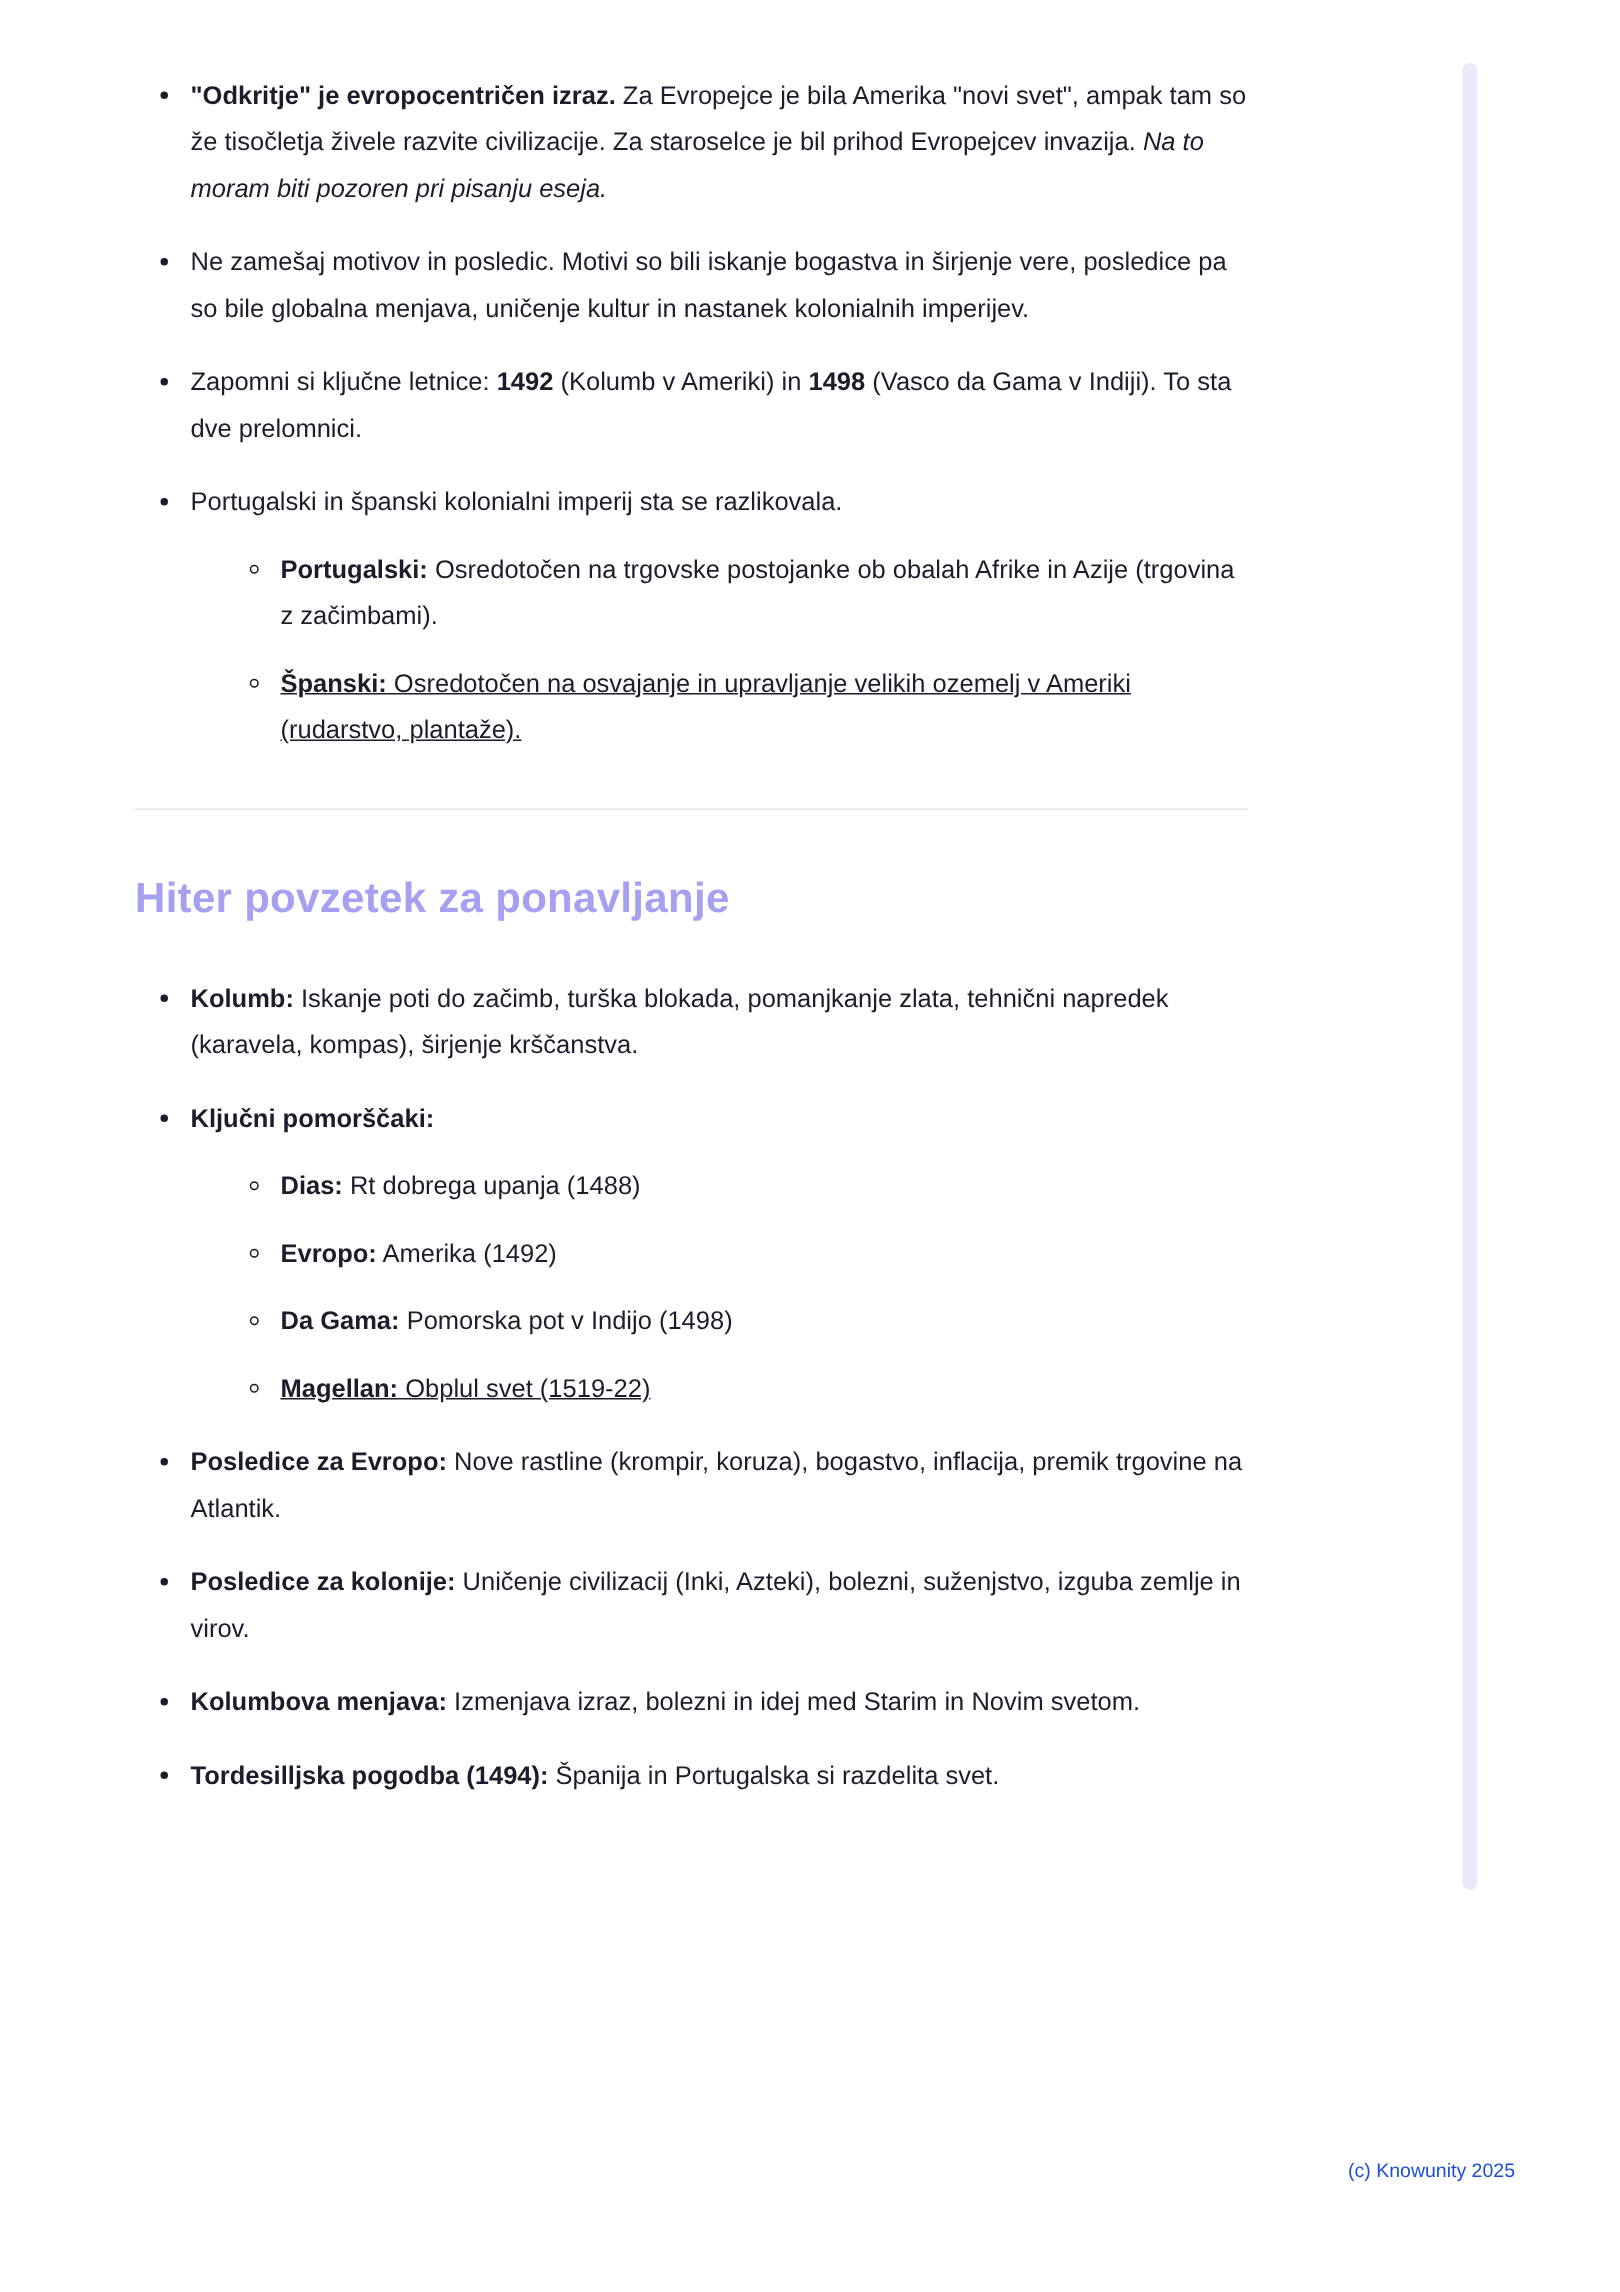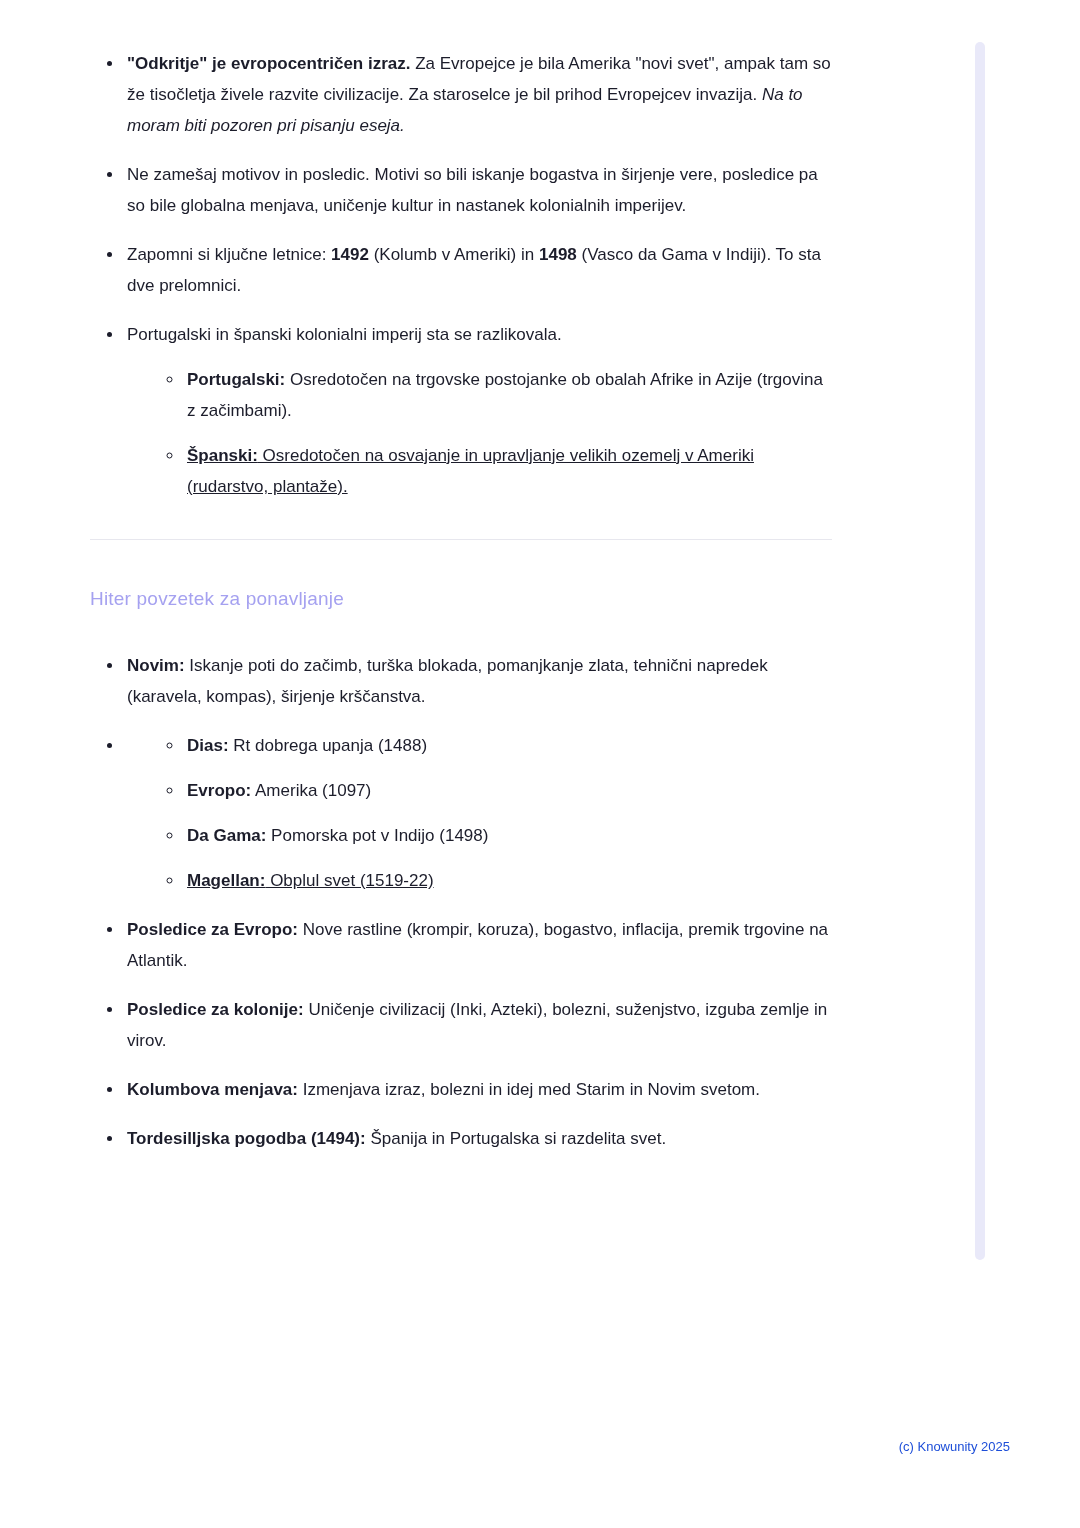--- a/index.html
+++ b/index.html
@@ -62,9 +62,9 @@
   }
   .section-heading {
     margin: 42px 0 34px 0;
-    font-size: 19px;
+    font-size: 28px;
     line-height: 34px;
-    font-weight: 400;
+    font-weight: 700;
     color: #a5a1f0;
     letter-spacing: 0.2px;
   }

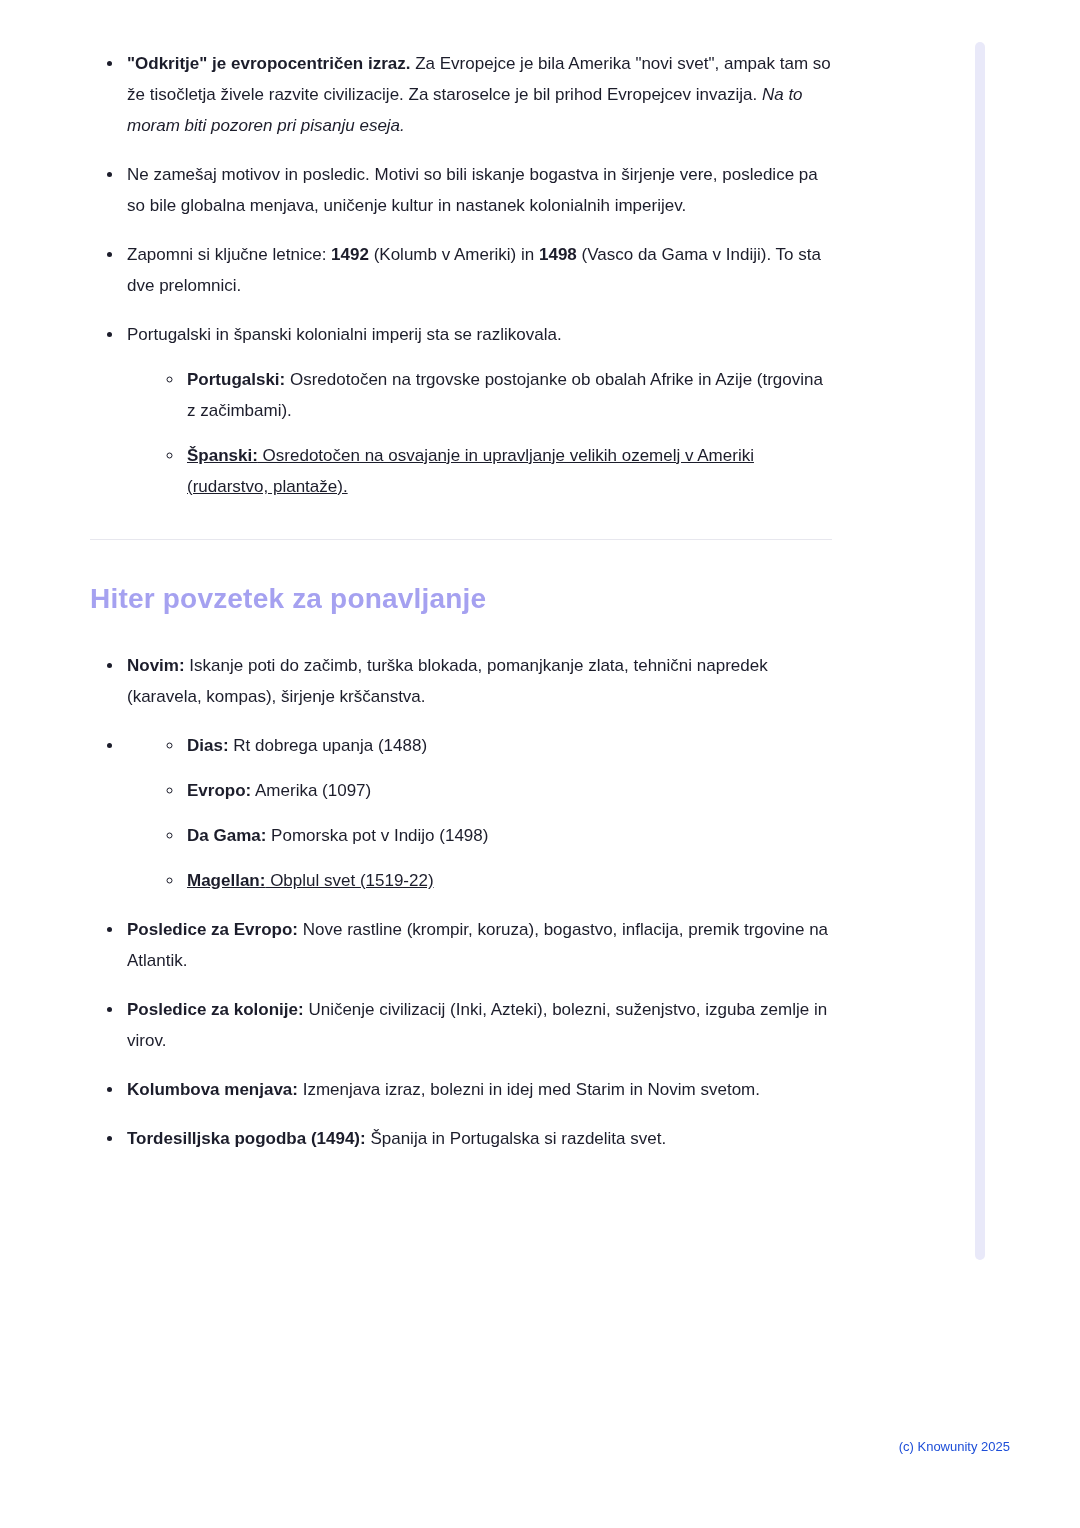--- a/index.html
+++ b/index.html
@@ -116,7 +116,7 @@
     <h2 class="section-heading" style="color: rgb(165, 161, 240);">Hiter povzetek za ponavljanje</h2>
     <ul class="note-list">
         <li>
-          <div><span class="b">Novim:</span><span> Iskanje poti do začimb, turška blokada, pomanjkanje zlata, tehnični napredek (karavela, kompas), širjenje krščanstva.</span></div>
+          <div><span class="b">Kolumb:</span><span> Iskanje poti do začimb, turška blokada, pomanjkanje zlata, tehnični napredek (karavela, kompas), širjenje krščanstva.</span></div>
         </li>
         <li>
           <ul class="sub-list">

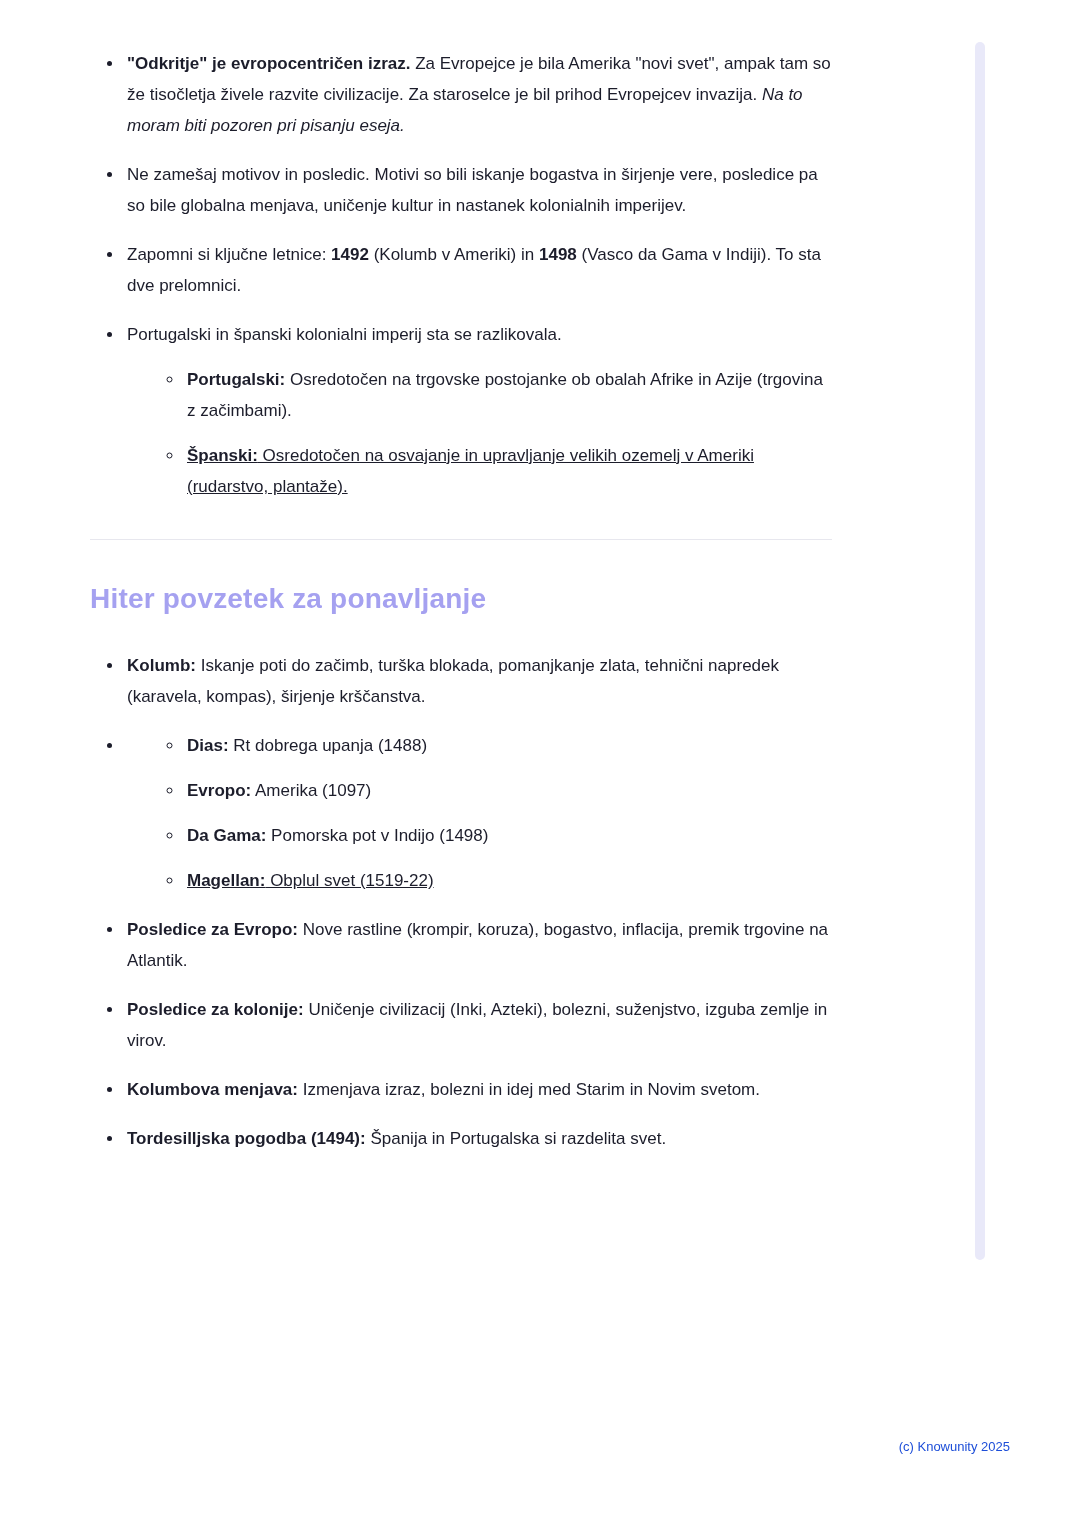--- a/index.html
+++ b/index.html
@@ -119,6 +119,7 @@
           <div><span class="b">Kolumb:</span><span> Iskanje poti do začimb, turška blokada, pomanjkanje zlata, tehnični napredek (karavela, kompas), širjenje krščanstva.</span></div>
         </li>
         <li>
+          <div><span class="b">Ključni pomorščaki:</span></div>
           <ul class="sub-list">
             <li>
               <div><span class="b">Dias:</span><span> Rt dobrega upanja (1488)</span></div>

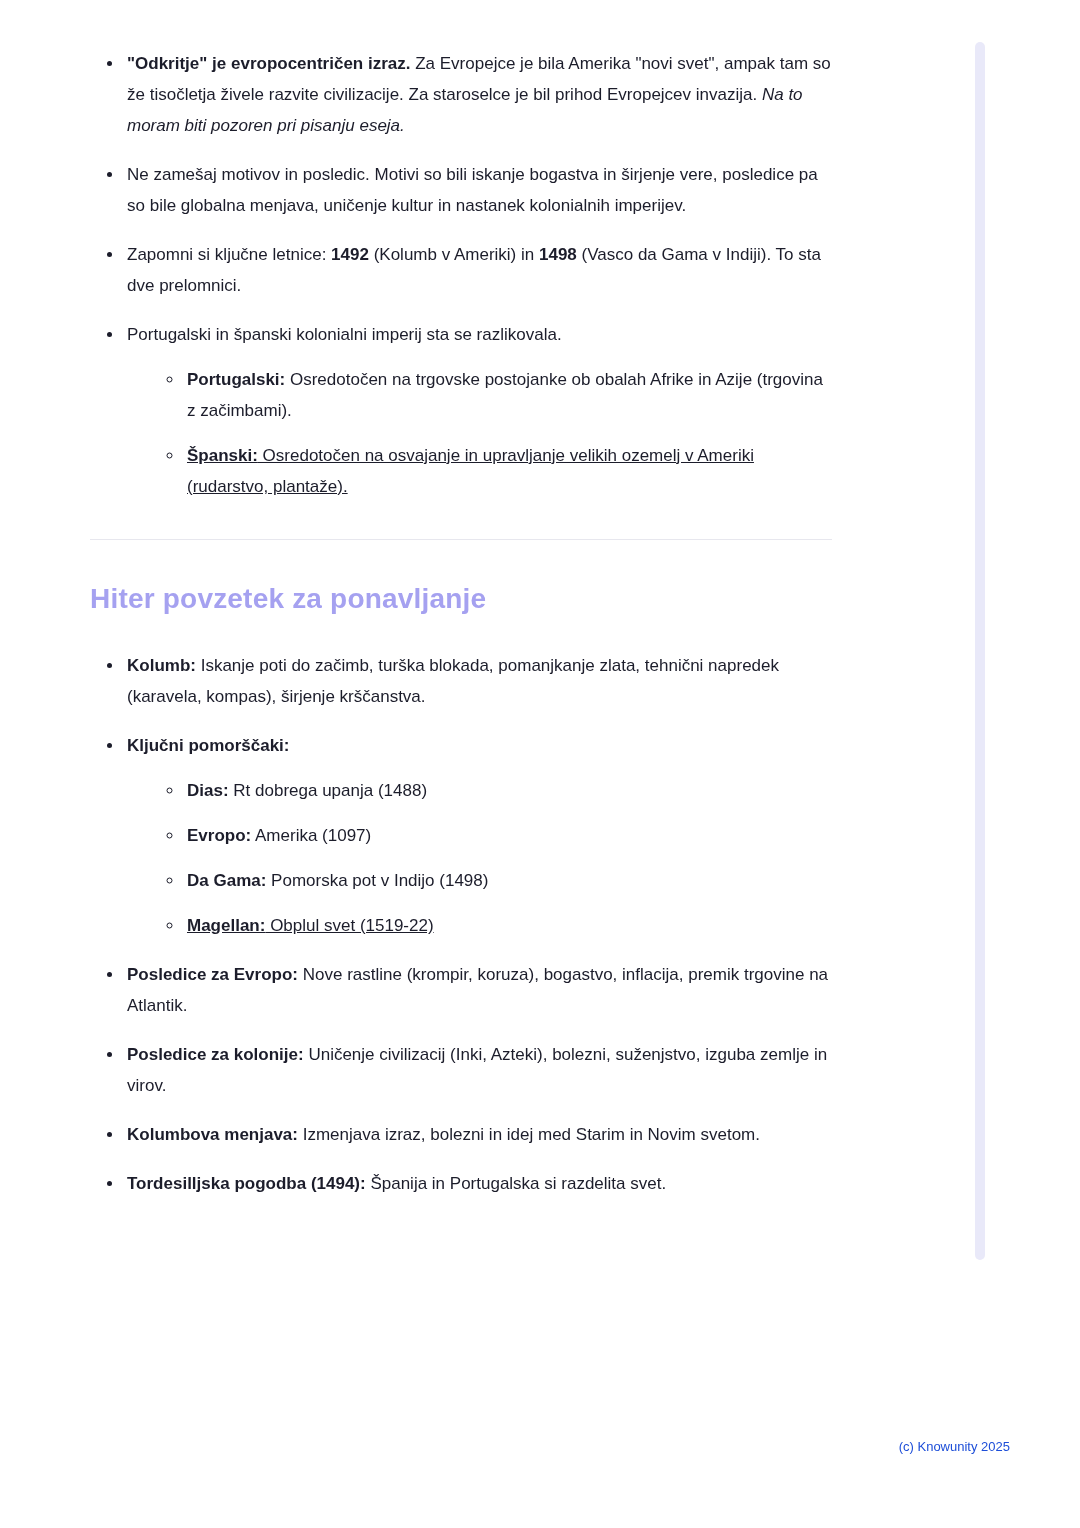--- a/index.html
+++ b/index.html
@@ -125,7 +125,7 @@
               <div><span class="b">Dias:</span><span> Rt dobrega upanja (1488)</span></div>
             </li>
             <li>
-              <div><span class="b">Evropo:</span><span> Amerika (1097)</span></div>
+              <div><span class="b">Evropo:</span><span> Amerika (1492)</span></div>
             </li>
             <li>
               <div><span class="b">Da Gama:</span><span> Pomorska pot v Indijo (1498)</span></div>

